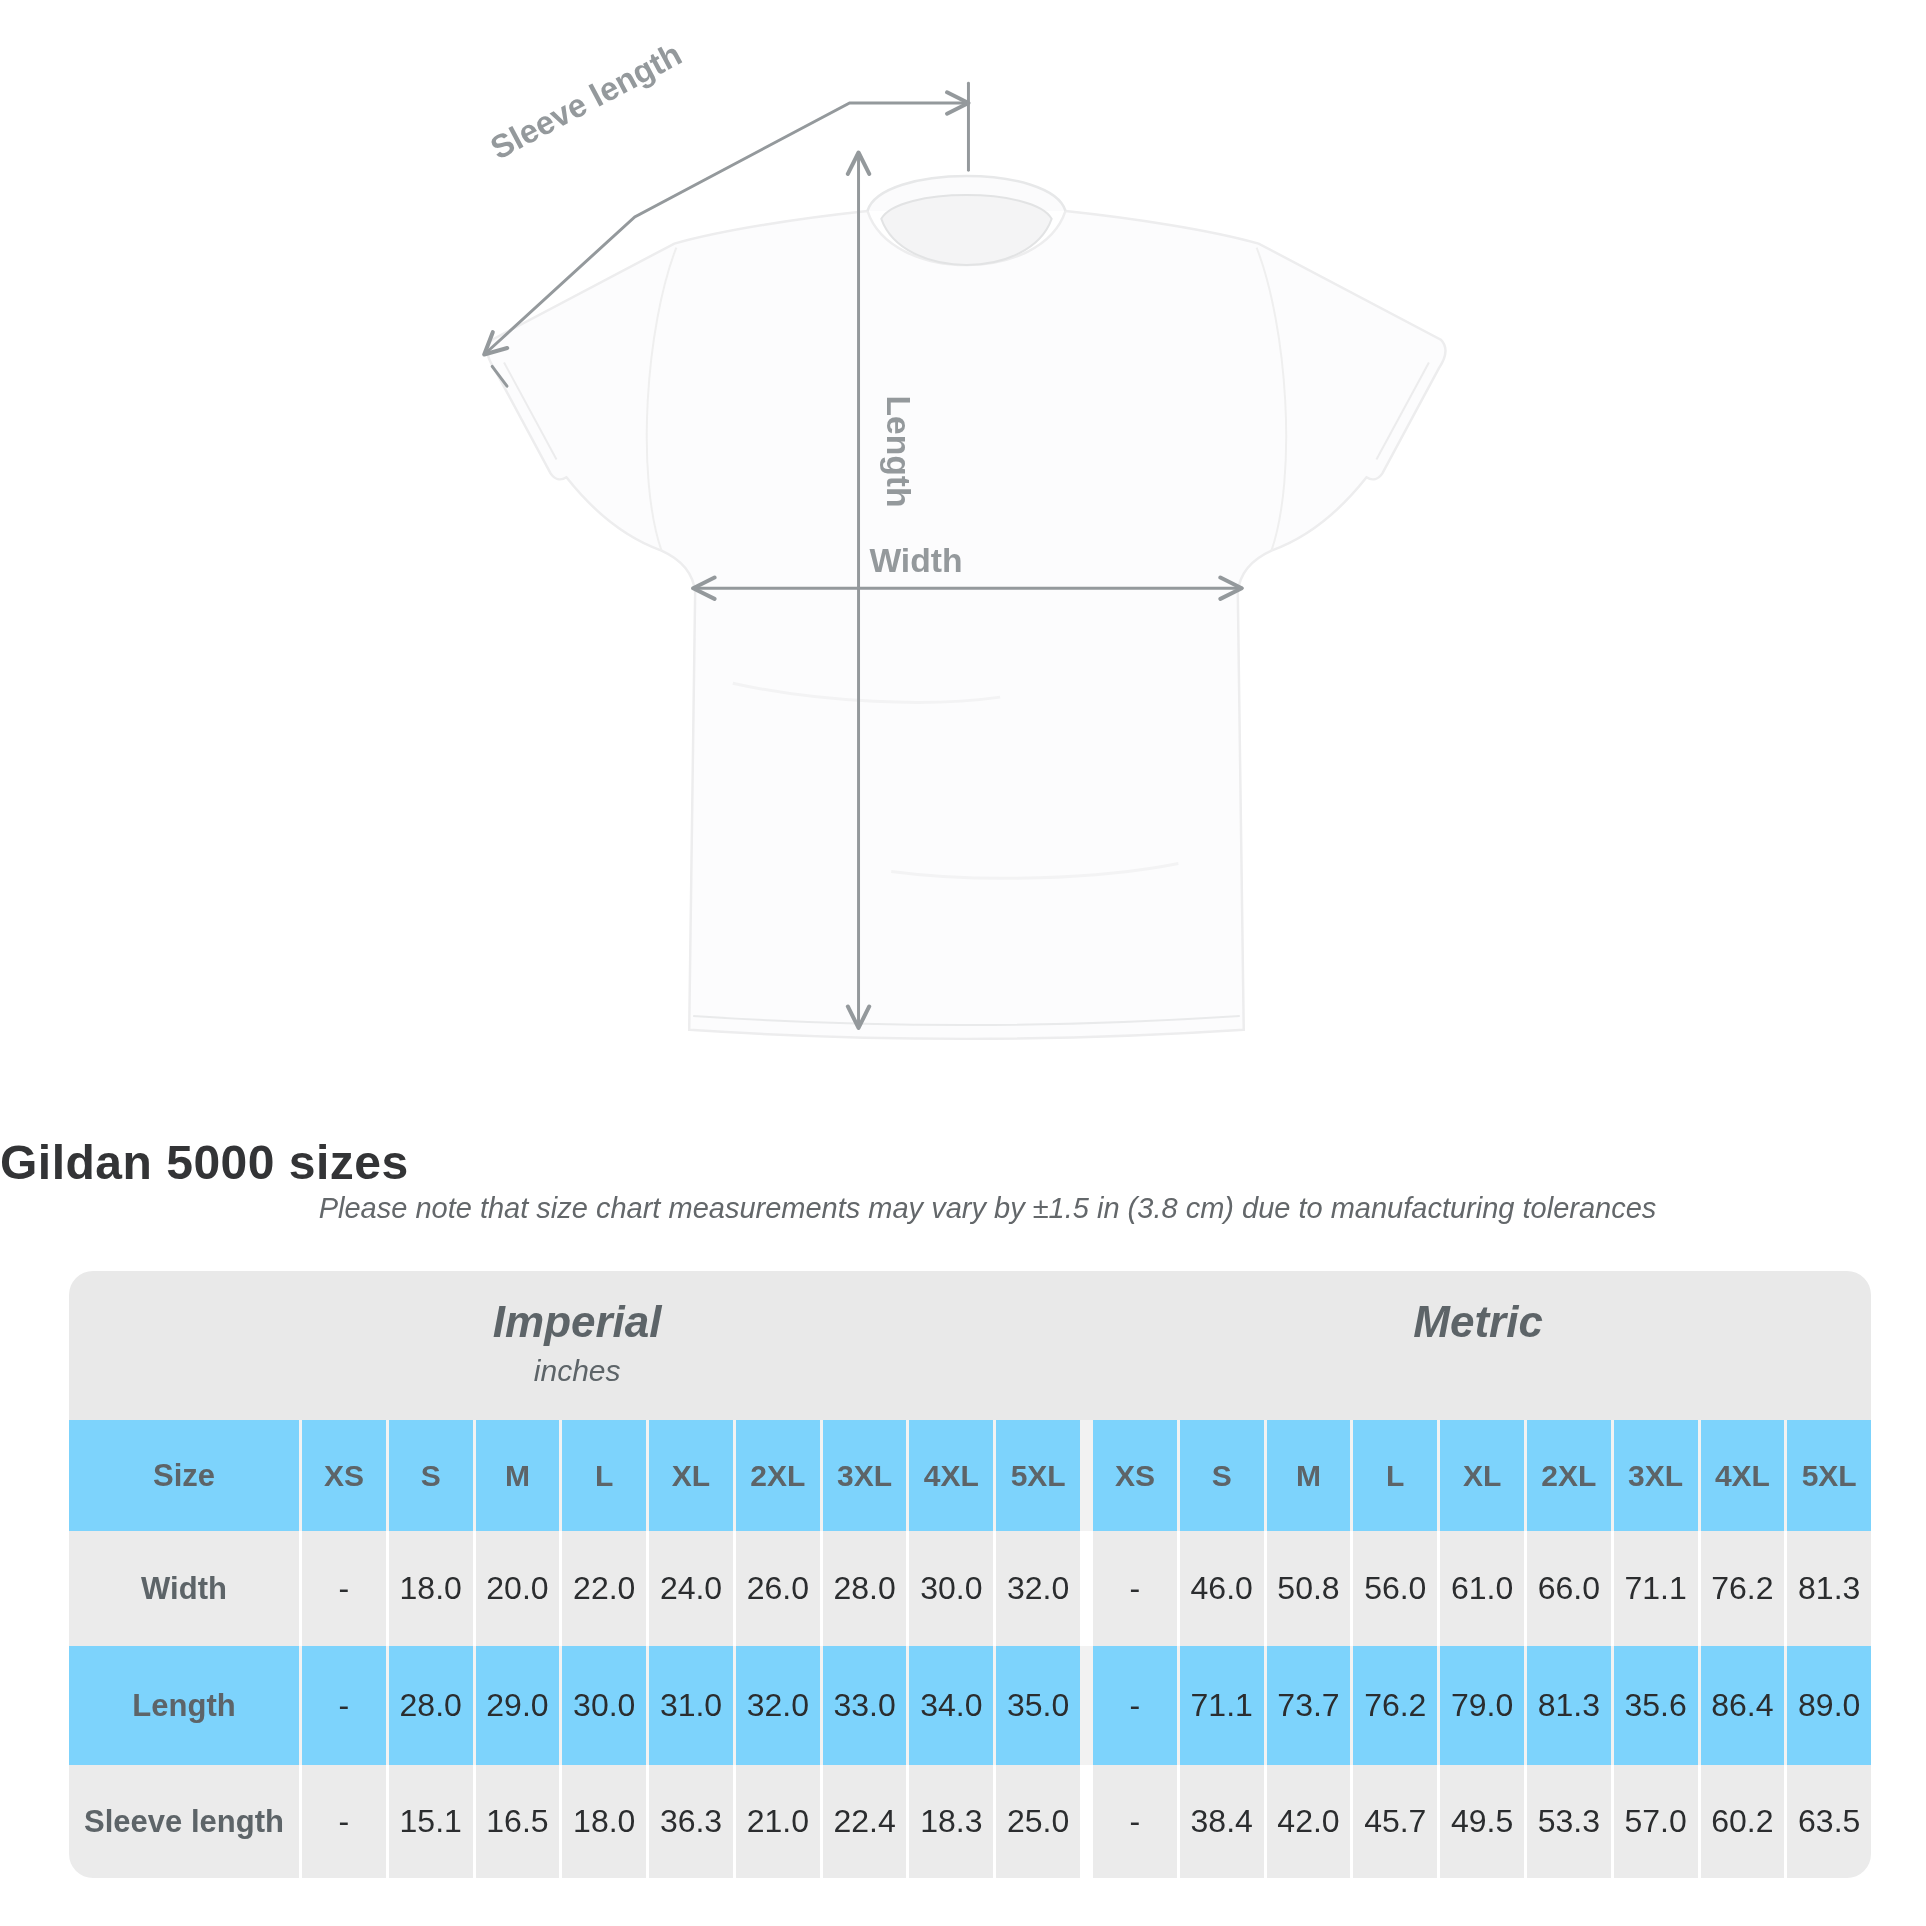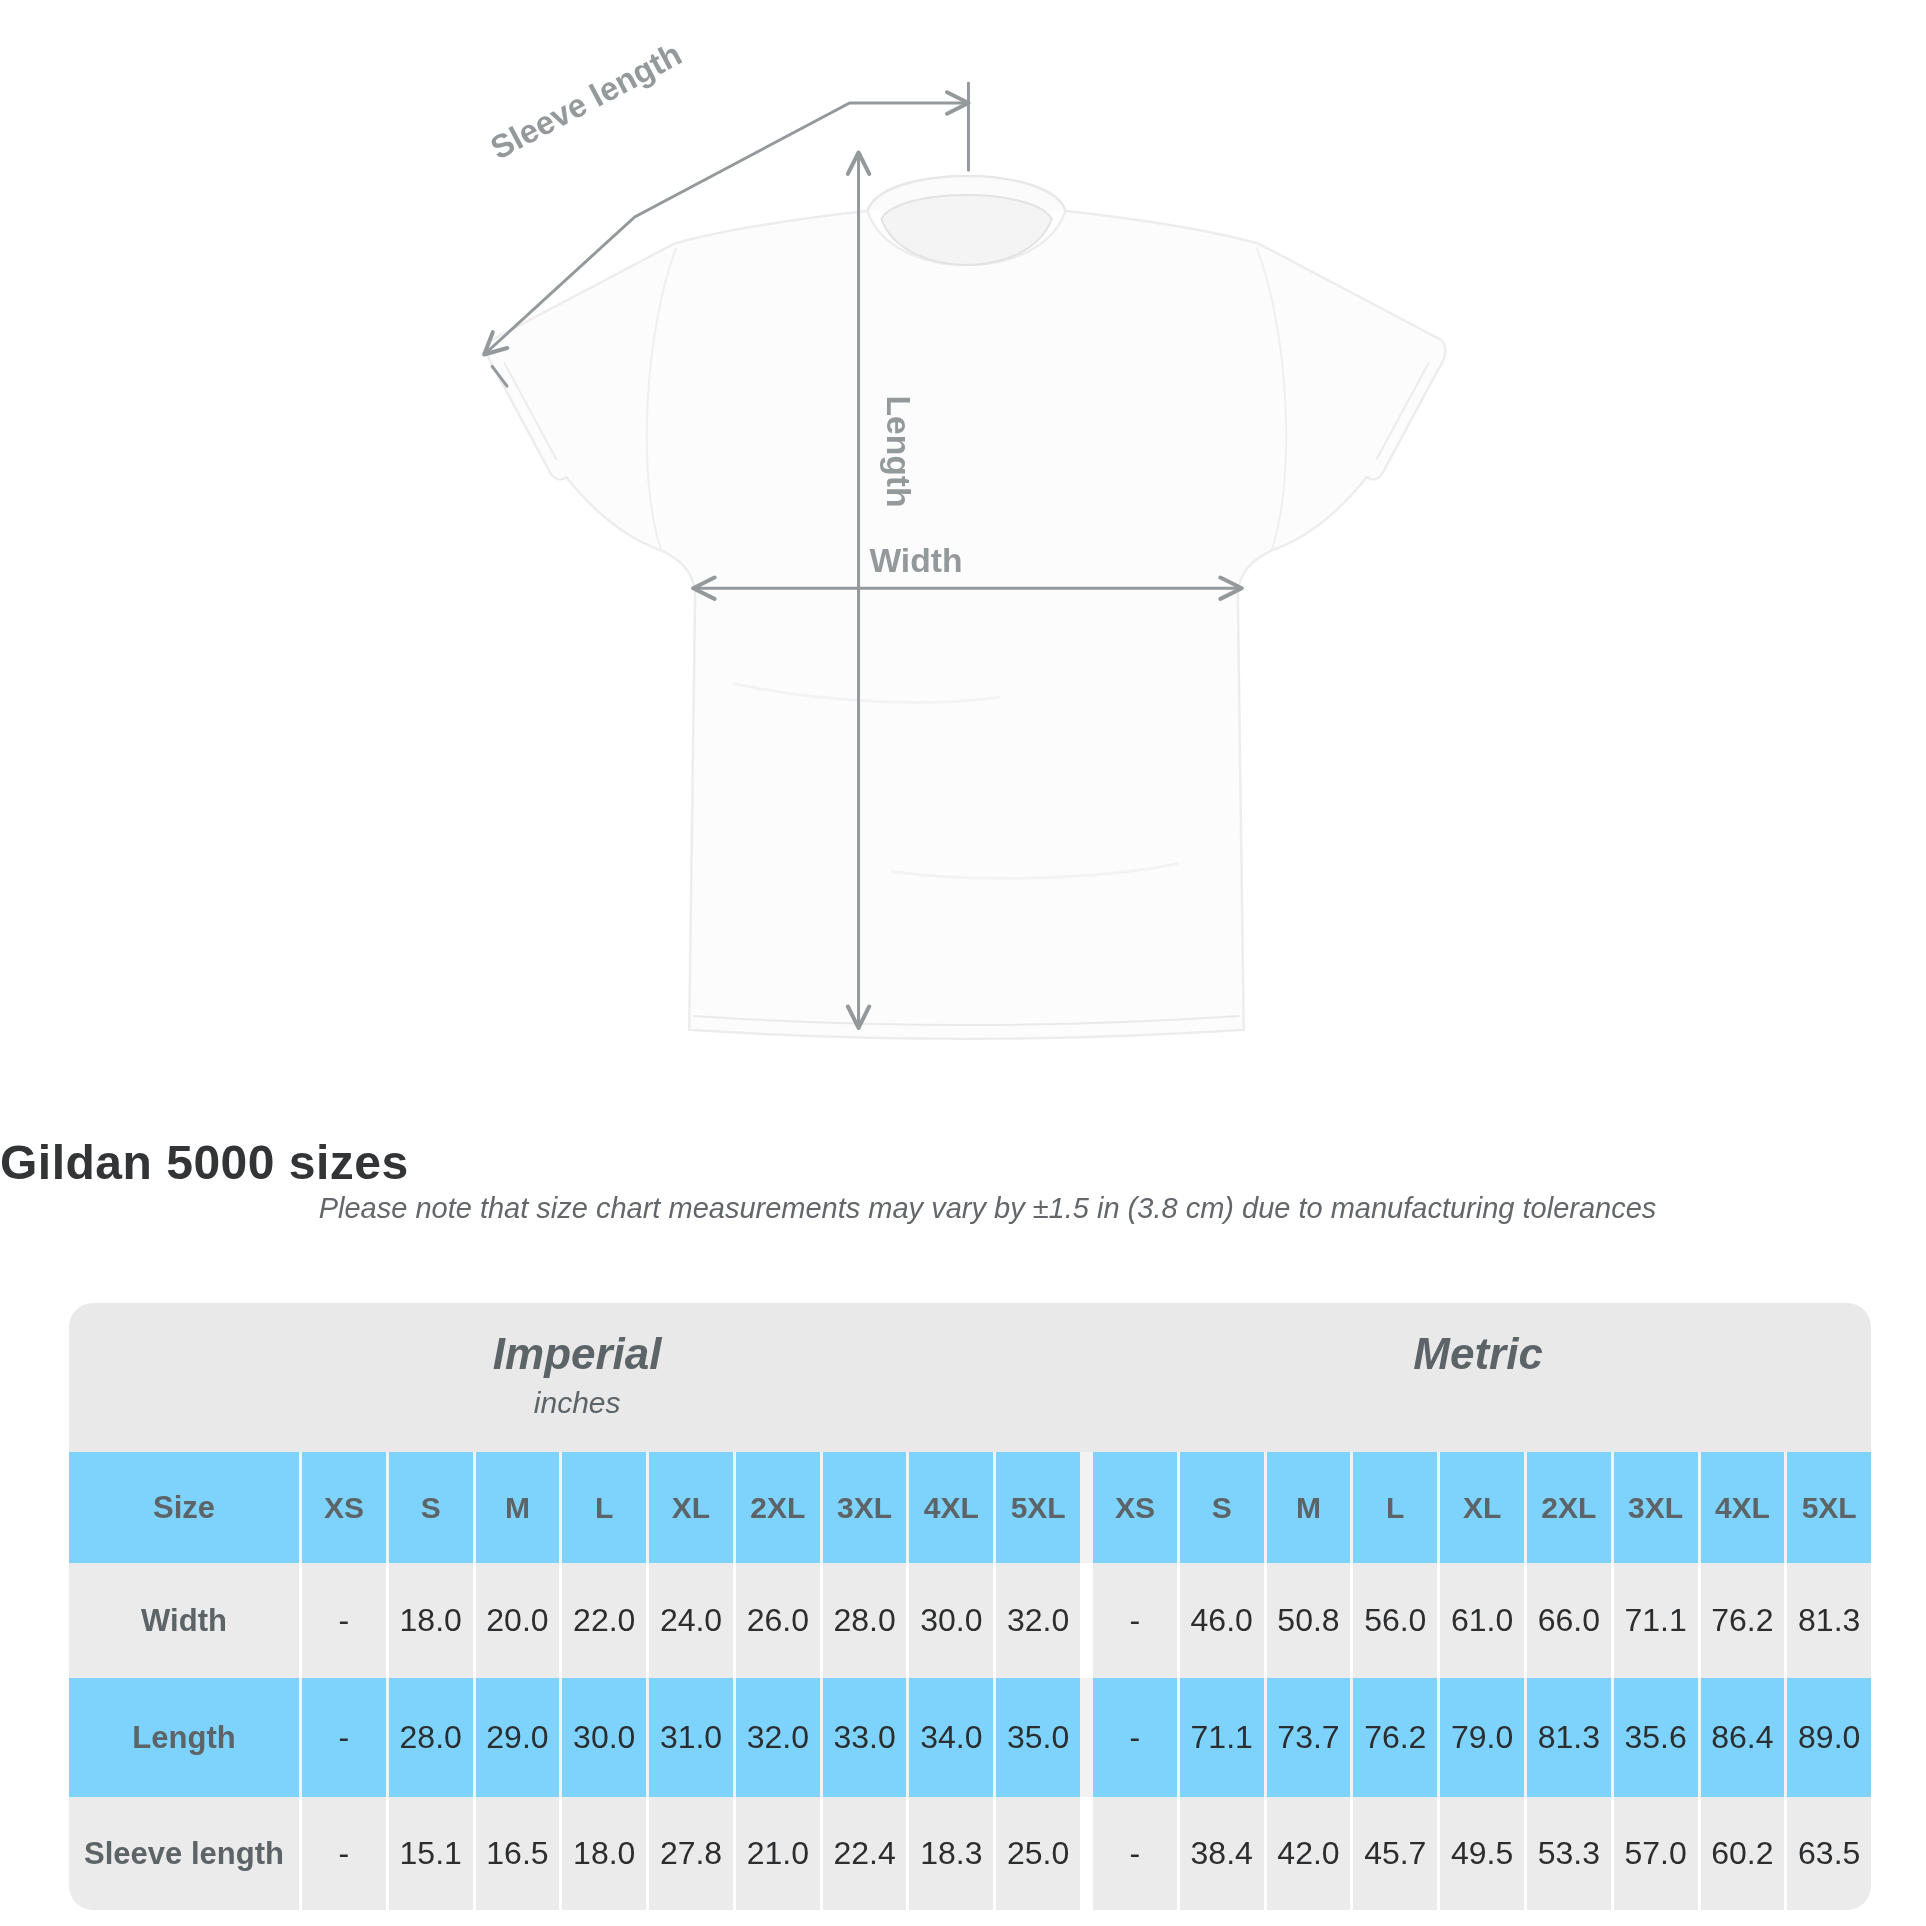--- a/index.html
+++ b/index.html
@@ -16,7 +16,7 @@
     font-size:29px;font-style:italic;color:#63676a;padding-left:24px;}
 
   
-  .size-table{position:absolute;left:69px;top:1271px;width:1802px;margin-top:32px;}
+  .size-table{position:absolute;left:69px;top:1271px;width:1802px;}
   .unit-band{position:relative;height:149px;background:#e9e9e9;border-radius:24px 24px 0 0;}
   .unit-group{position:absolute;top:26px;text-align:center;}
   .unit-group.imperial{left:0;width:56.4%;}

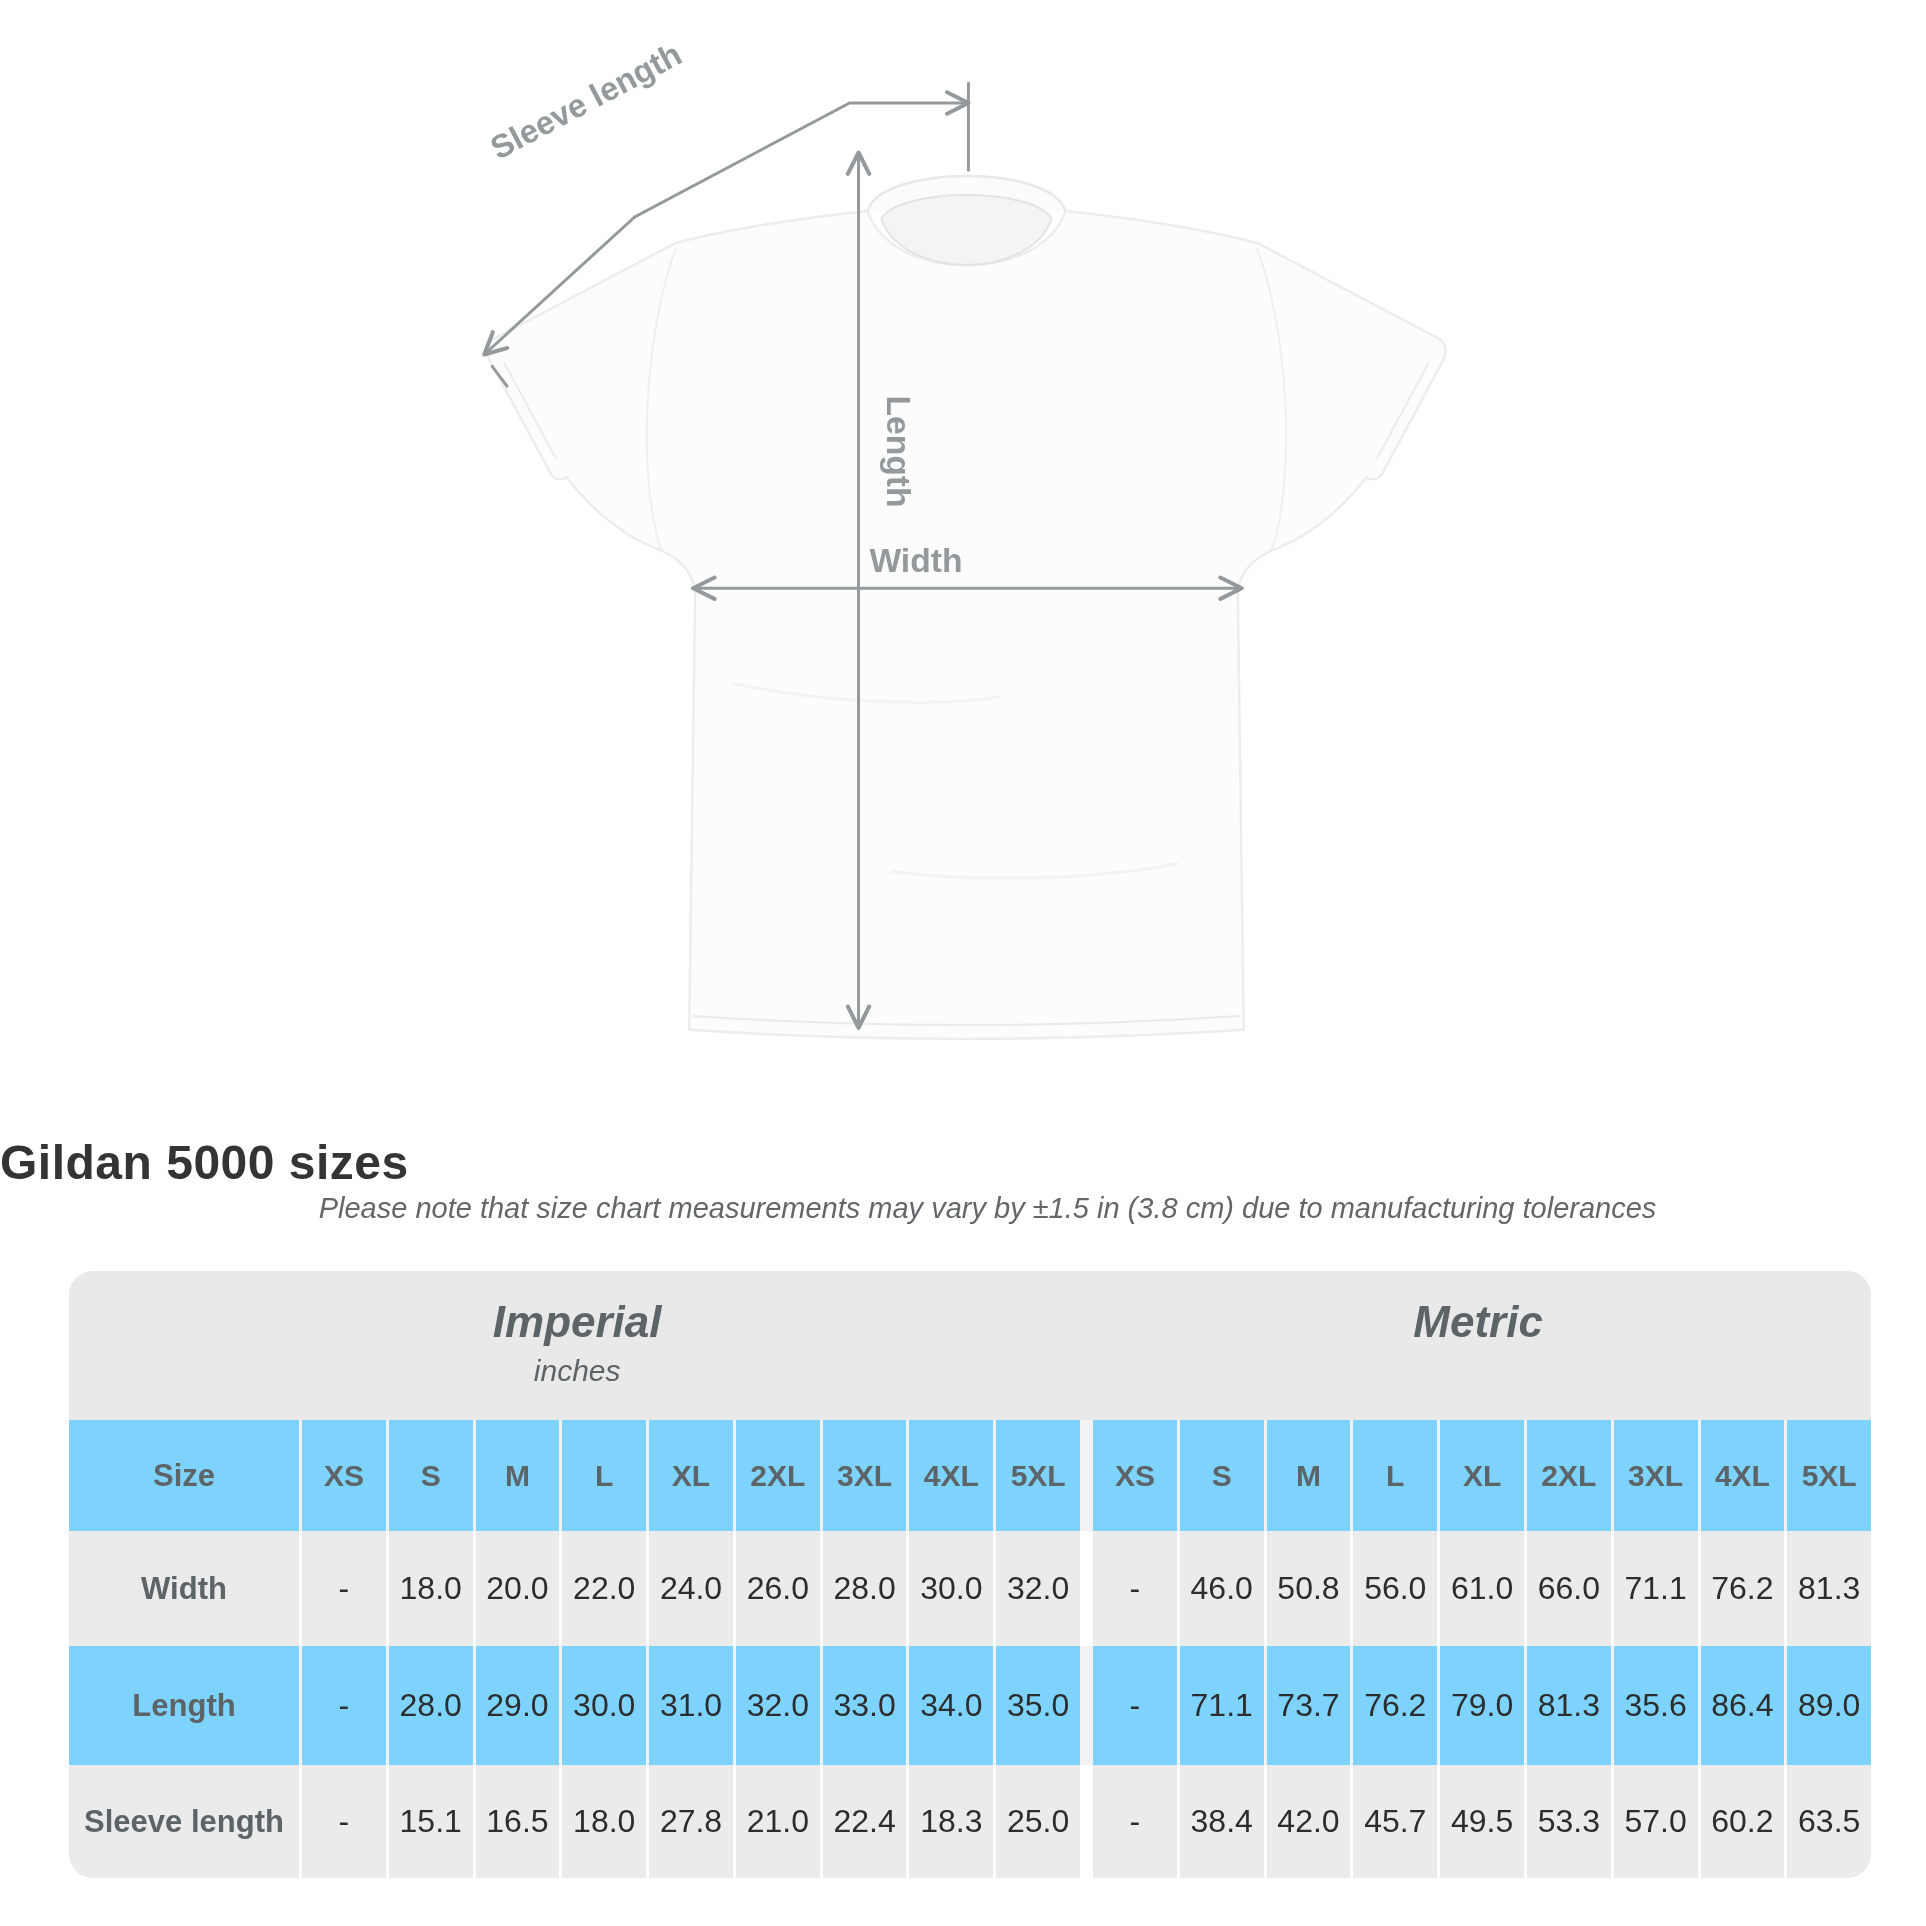--- a/index.html
+++ b/index.html
@@ -190,7 +190,7 @@
           <div class="cell value">15.1</div>
           <div class="cell value">16.5</div>
           <div class="cell value">18.0</div>
-          <div class="cell value">27.8</div>
+          <div class="cell value">36.3</div>
           <div class="cell value">21.0</div>
           <div class="cell value">22.4</div>
           <div class="cell value">18.3</div>

